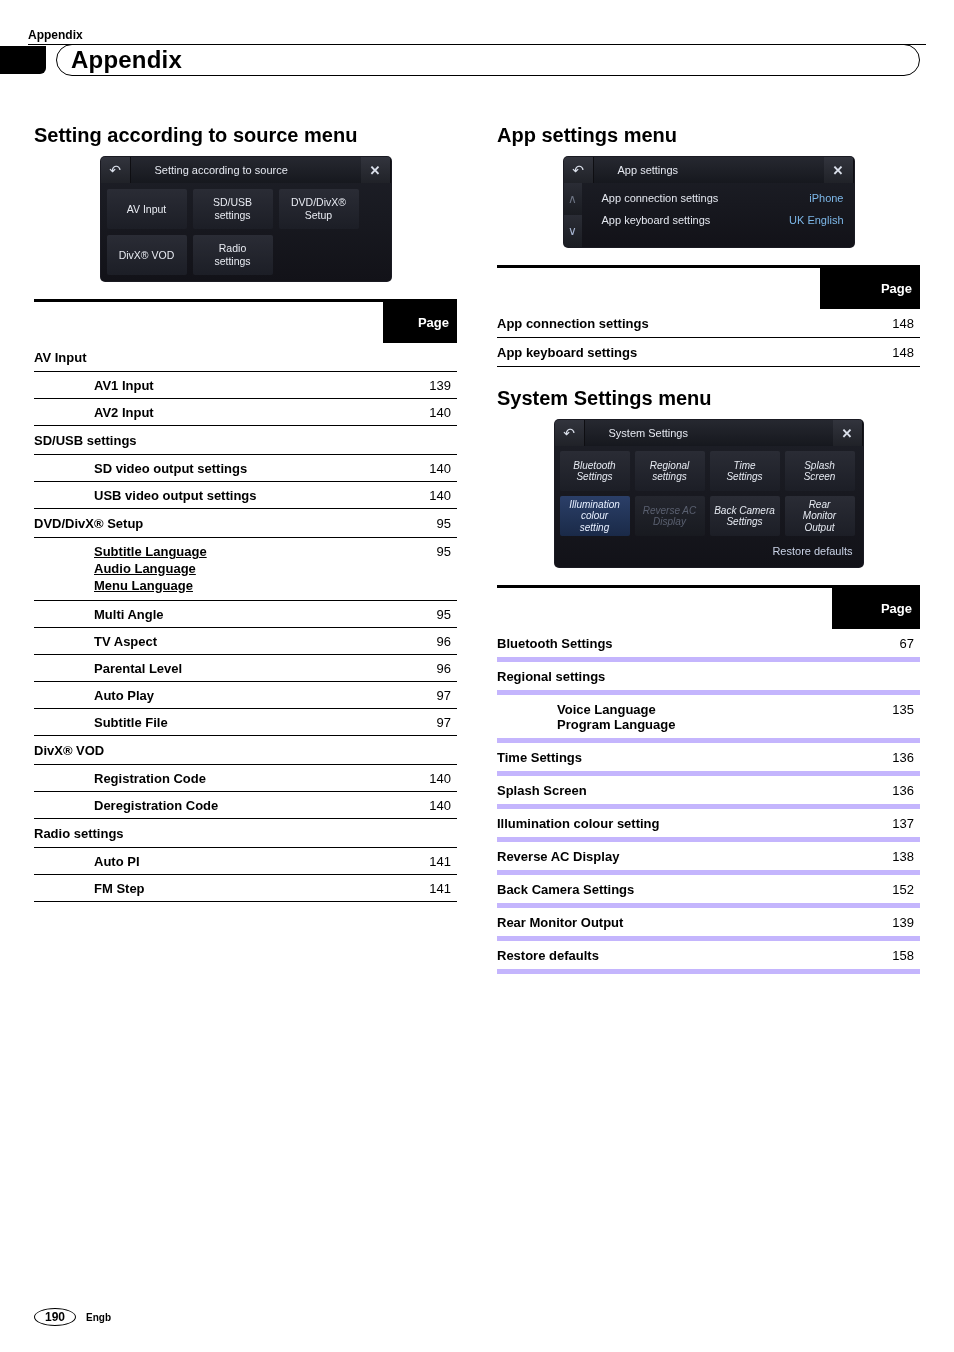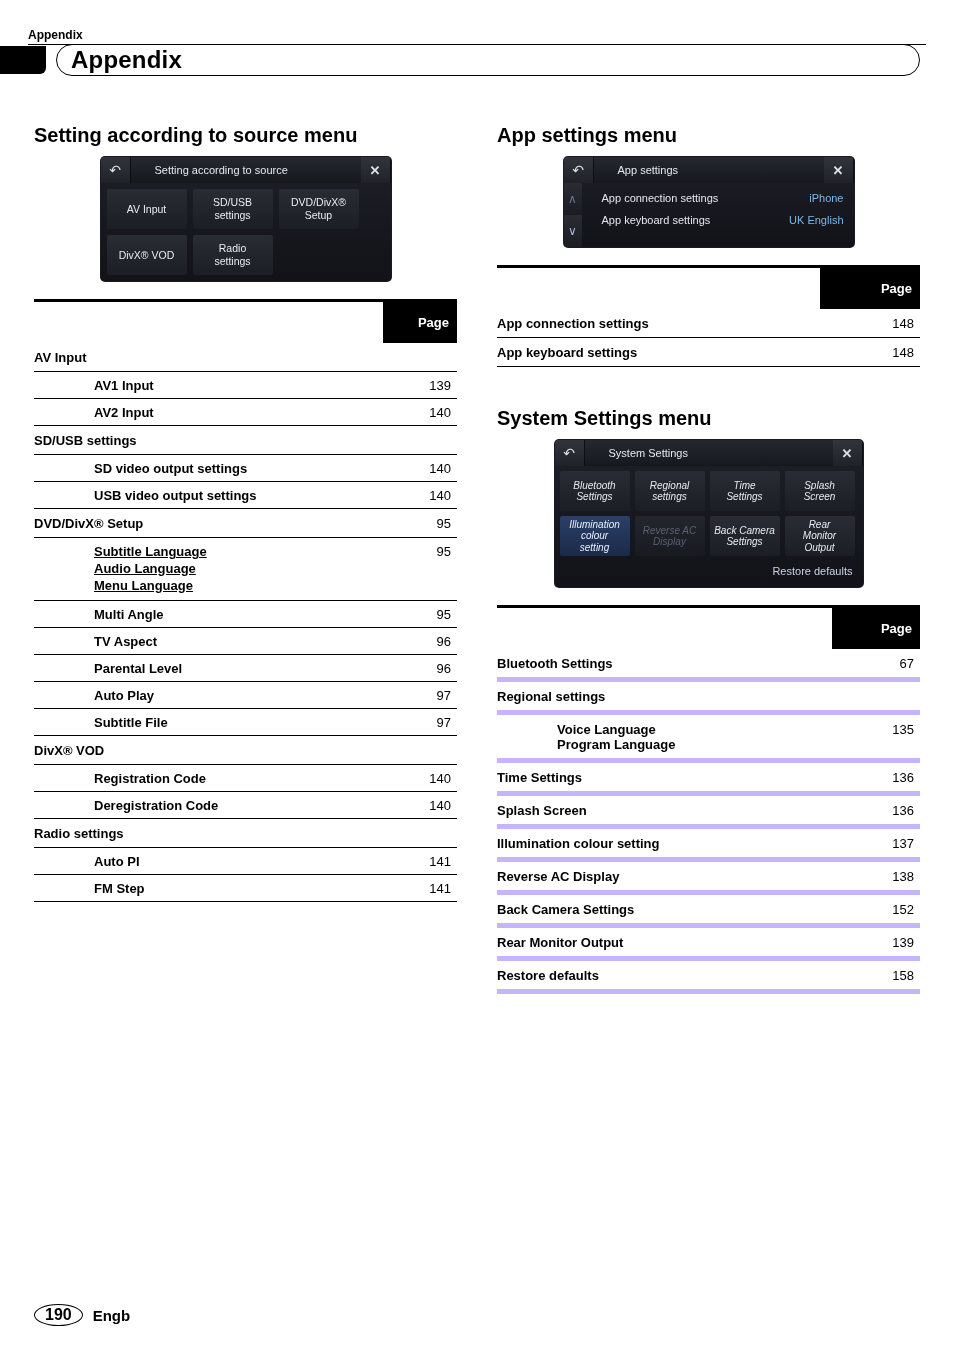--- a/index.html
+++ b/index.html
@@ -246,7 +246,7 @@
           </tbody>
       </table>
 
-      <div class="section-title" style="margin-top:40px;">System Settings menu</div>
+      <div class="section-title" style="margin-top:20px;">System Settings menu</div>
 
       <div class="device-panel dp-system">
         <div class="dp-header">

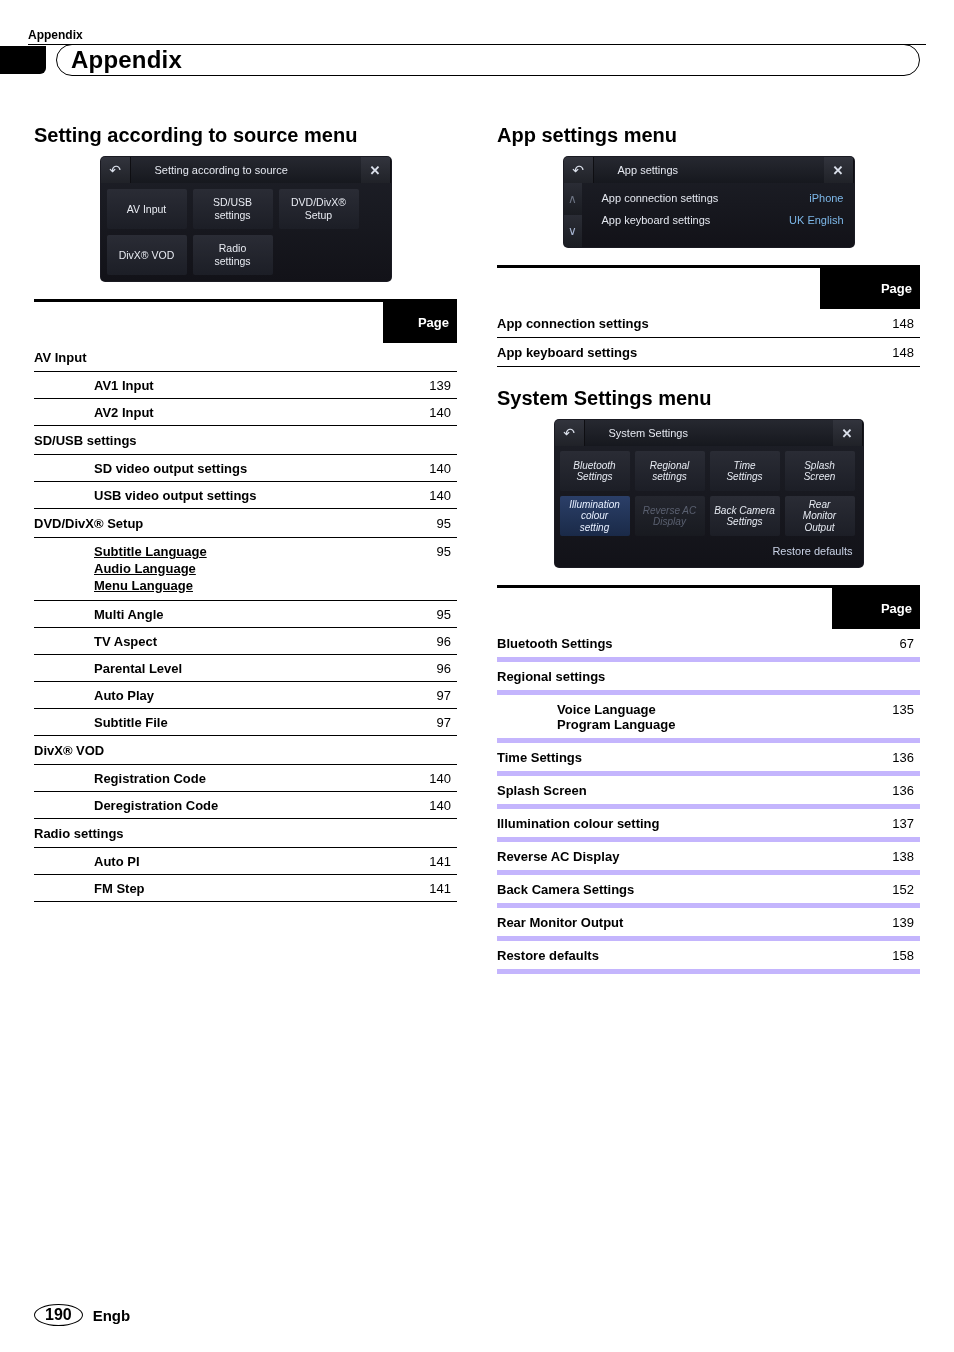--- a/index.html
+++ b/index.html
@@ -72,7 +72,7 @@
   .row2-sub td.lbl { padding-left: 60px; }
 
   .footer { position: absolute; bottom: 26px; left: 34px; display: flex; align-items: center; gap: 10px; }
-  .page-oval { border: 1.5px solid #000; border-radius: 50%; padding: 1px 10px; font-weight: 900; font-size: 16px; }
+  .page-oval { border: 1.5px solid #000; border-radius: 50%; padding: 1px 10px; font-weight: 900; font-size: 12px; }
   .lang { font-size: 15px; font-weight: bold; text-align: center; }
 </style>
 </head>

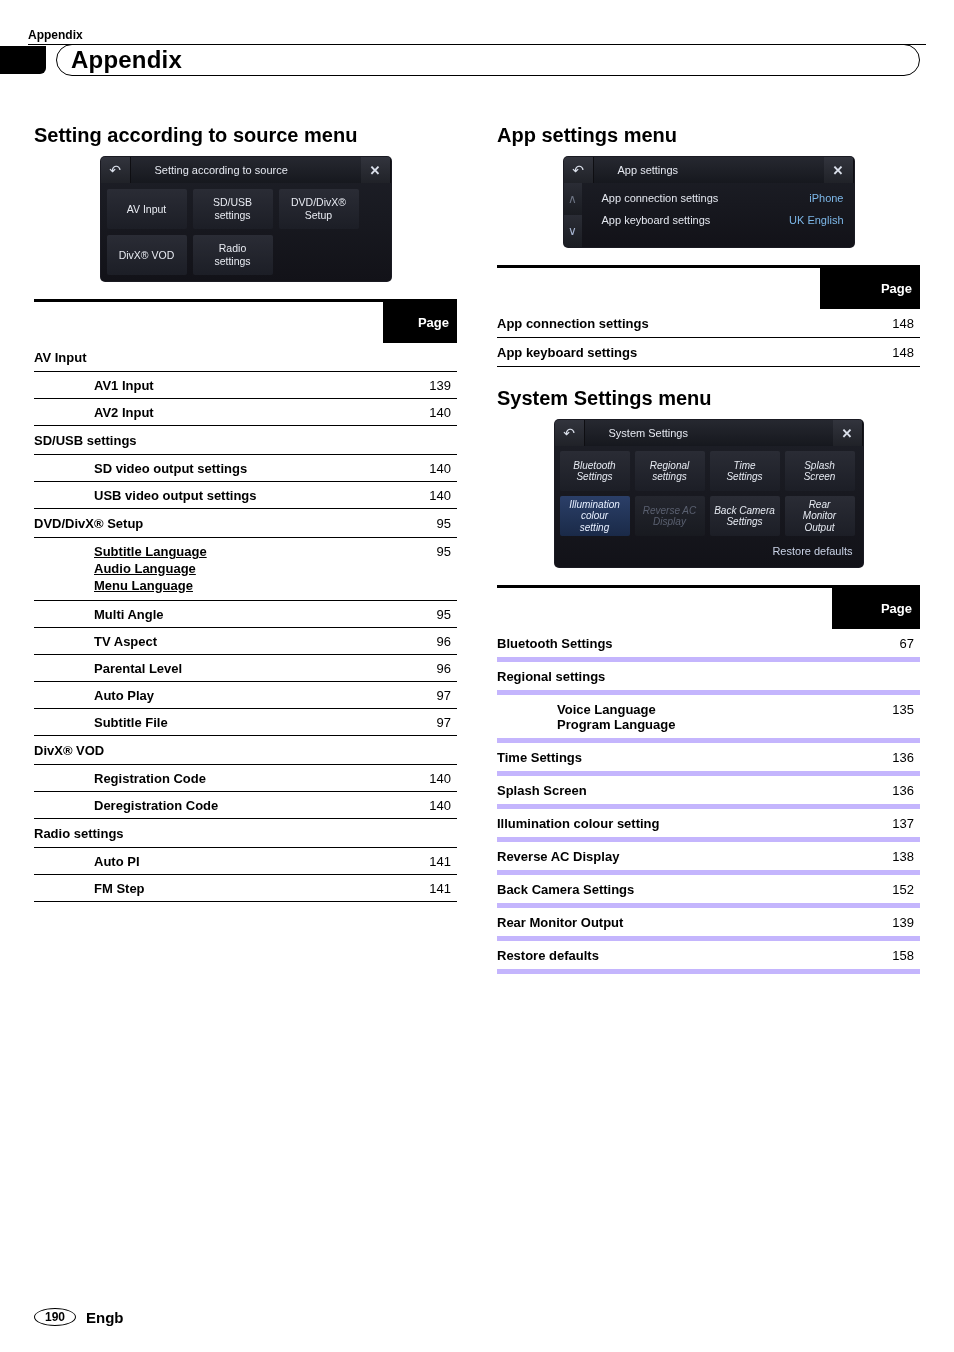--- a/index.html
+++ b/index.html
@@ -73,7 +73,7 @@
 
   .footer { position: absolute; bottom: 26px; left: 34px; display: flex; align-items: center; gap: 10px; }
   .page-oval { border: 1.5px solid #000; border-radius: 50%; padding: 1px 10px; font-weight: 900; font-size: 12px; }
-  .lang { font-size: 15px; font-weight: bold; text-align: center; }
+  .lang { font-size: 10px; font-weight: bold; text-align: center; }
 </style>
 </head>
 <body>

